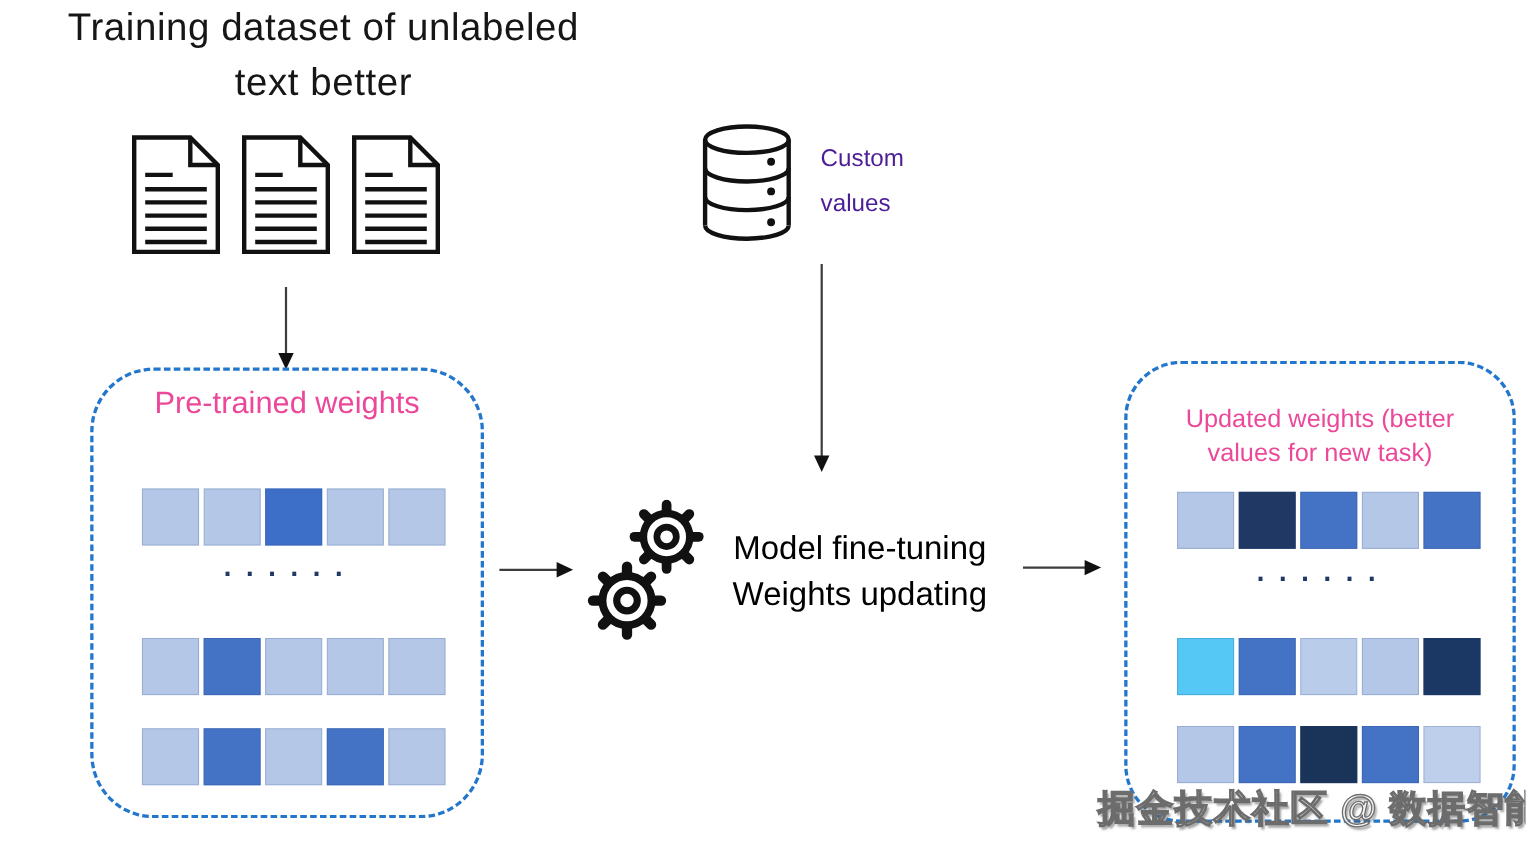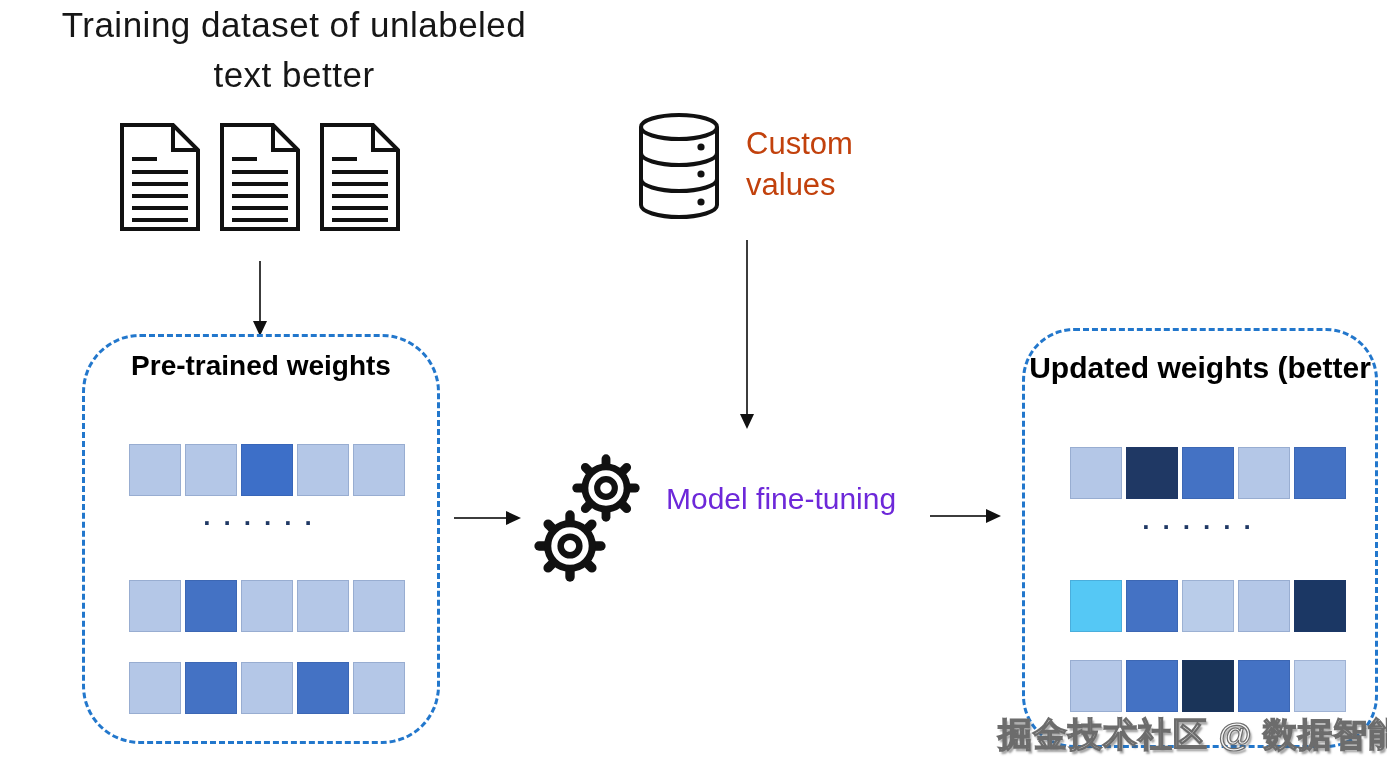--- a/index.html
+++ b/index.html
@@ -53,7 +53,7 @@
   .db-icon { position:absolute; left:636px; top:111px; }
   .custom-label {
     position:absolute; left:746px; top:123px;
-    font-size:31px; line-height:41px; color:#c2410c;
+    font-size:22px; line-height:41px; color:#4c1d95;
   }
   .gears { position:absolute; left:530px; top:450px; width:125px; height:140px; }
   .gear { position:absolute; }

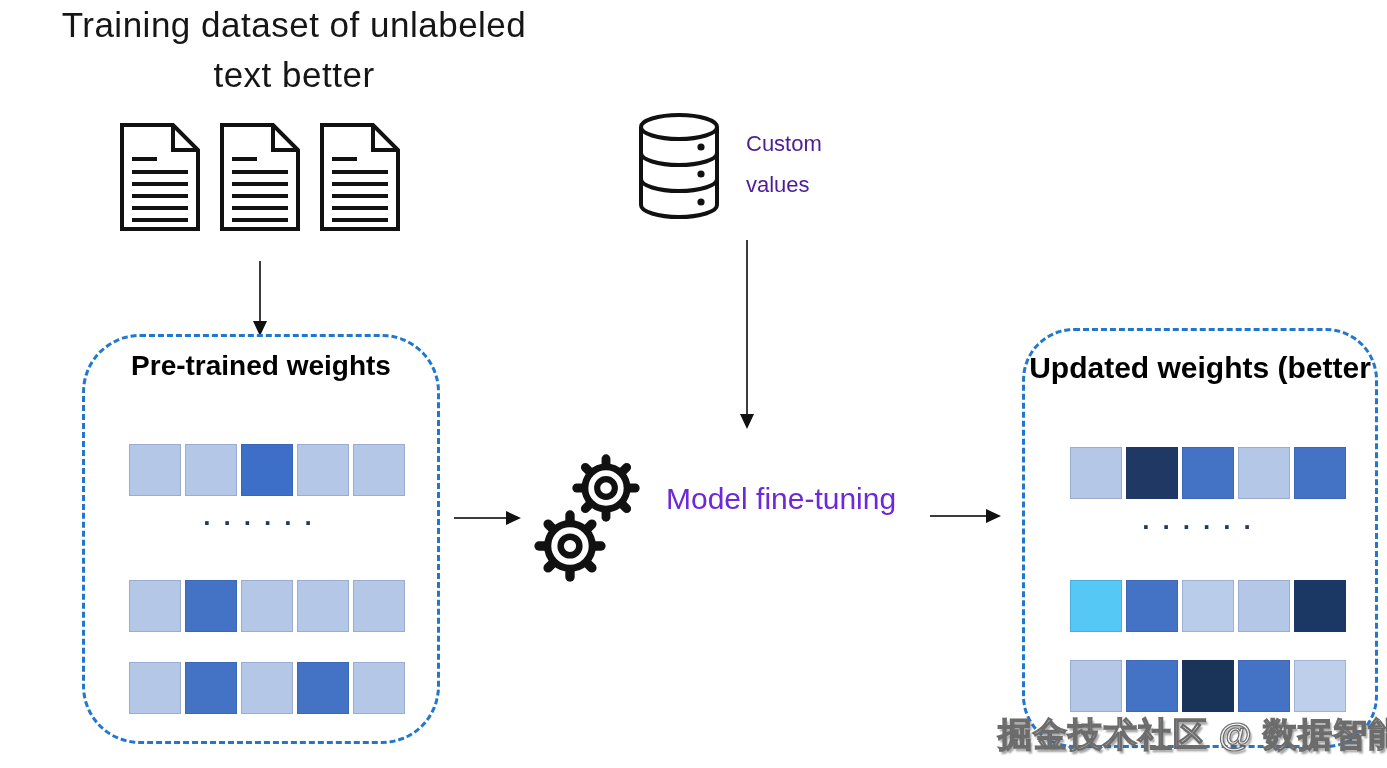--- a/index.html
+++ b/index.html
@@ -27,7 +27,7 @@
   #right-box { left:1022px; top:328px; width:356px; height:420px; border-radius:52px; }
   .box-title {
     position:absolute; left:0; width:100%; text-align:center;
-    color:#000000; font-weight:700;
+    color:#ec4899; font-weight:400;
   }
   #left-box .box-title  { top:13px; font-size:28px; }
   #right-box .box-title { top:21px; font-size:30px; line-height:31px; }

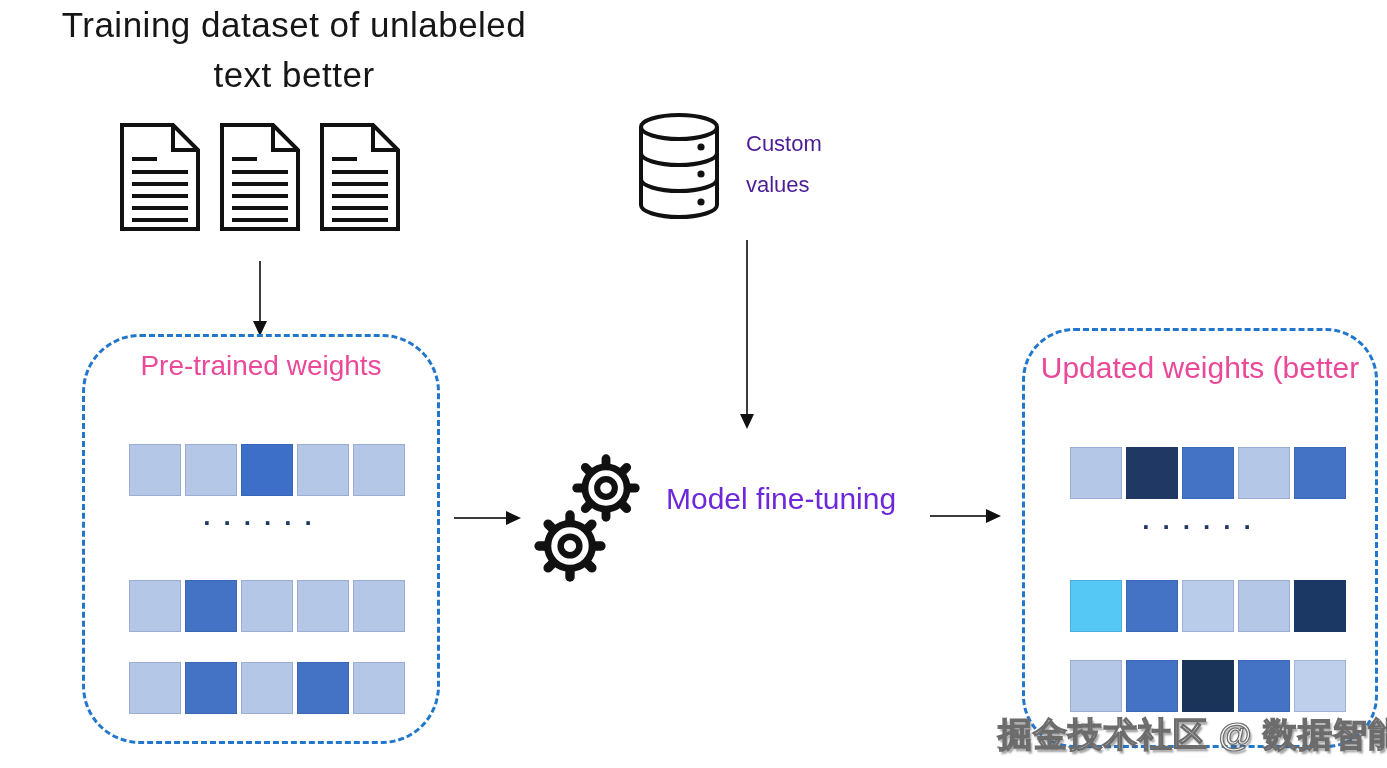--- a/index.html
+++ b/index.html
@@ -30,7 +30,7 @@
     color:#ec4899; font-weight:400;
   }
   #left-box .box-title  { top:13px; font-size:28px; }
-  #right-box .box-title { top:21px; font-size:30px; line-height:31px; }
+  #right-box .box-title { top:34px; font-size:23px; line-height:31px; }
   .weight-row { position:absolute; display:flex; gap:4px; }
   .weight-cell {
     width:52px; height:52px;

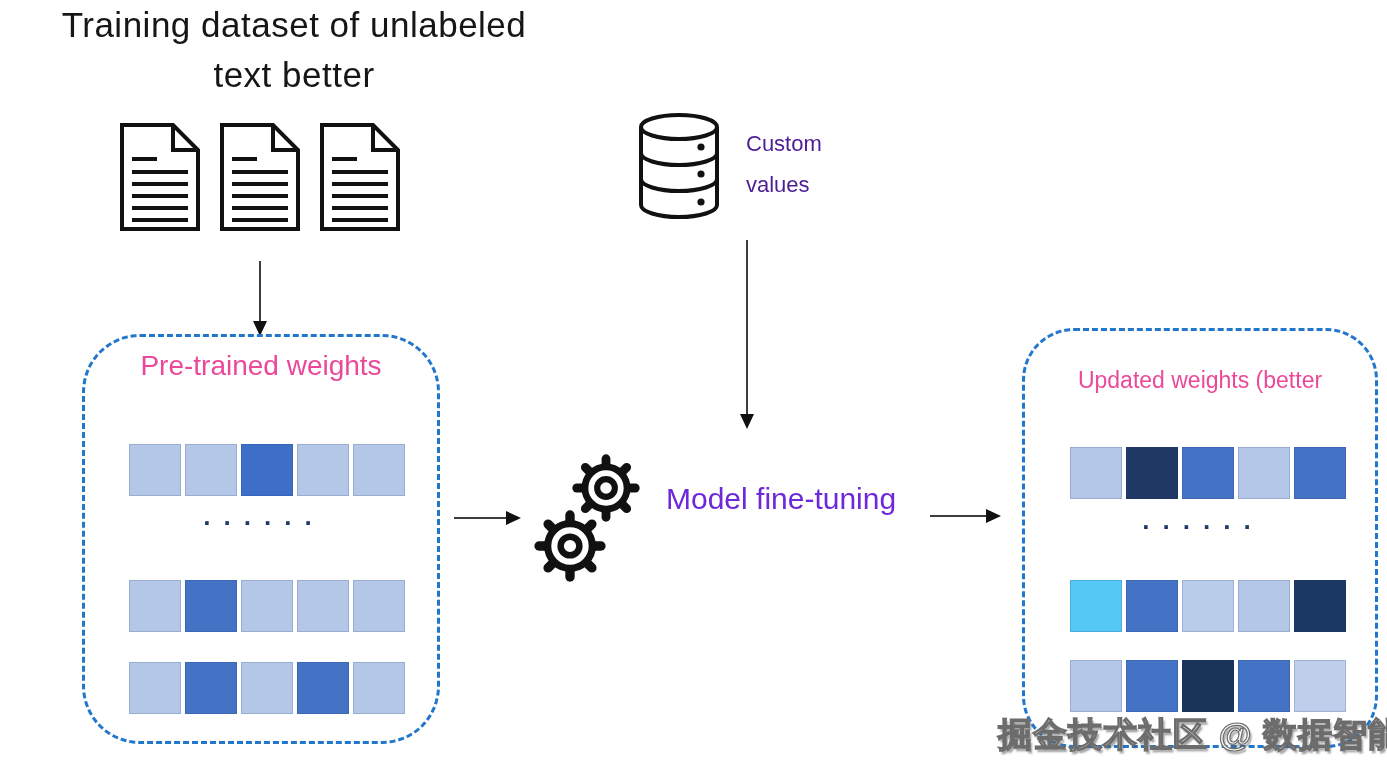--- a/index.html
+++ b/index.html
@@ -230,6 +230,7 @@
   <div id="right-box" class="dashed-box">
     <div class="box-title">
       <div>Updated weights (better</div>
+      <div>values for new task)</div>
     </div>
     <div class="weight-row row-0">
         <div class="weight-cell" style="background: rgb(180, 199, 231);"></div>

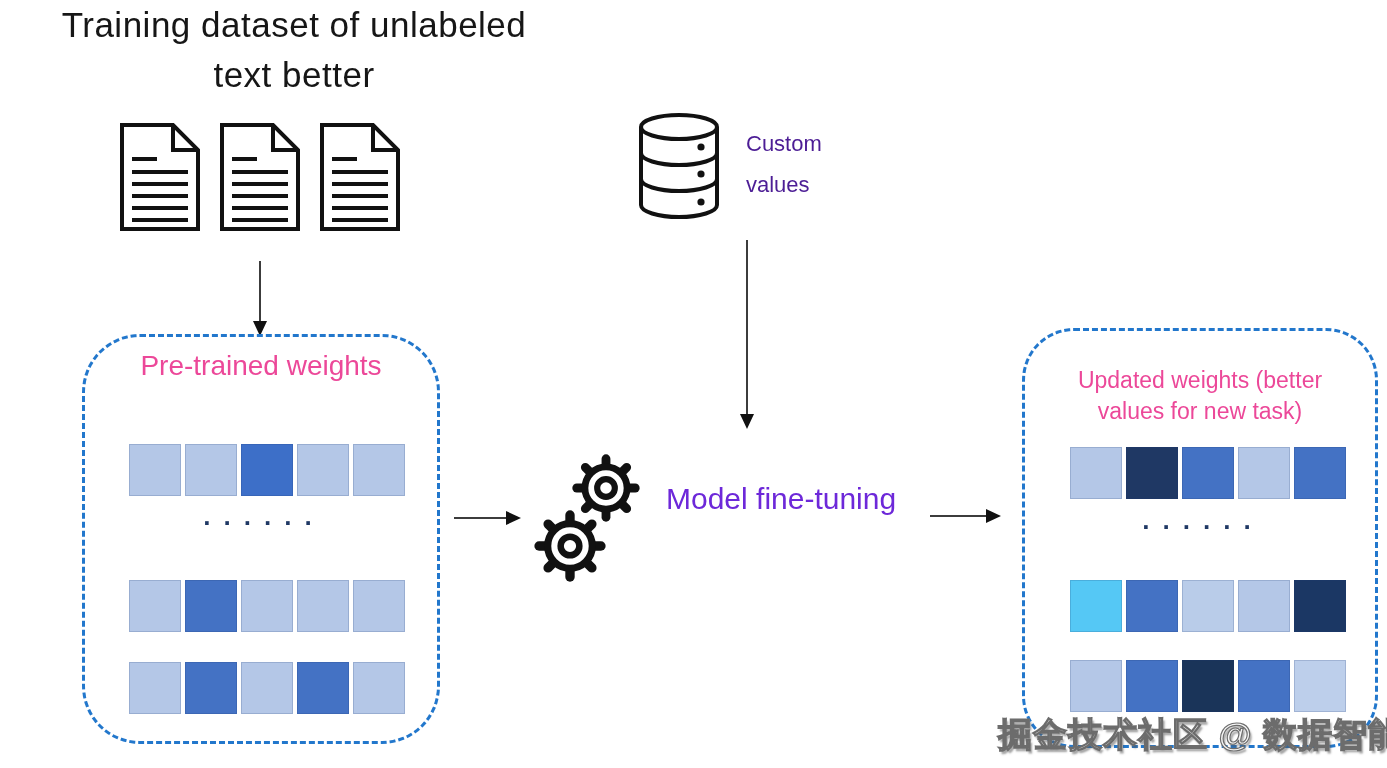--- a/index.html
+++ b/index.html
@@ -61,7 +61,7 @@
   .gear-lower { left:4px;  top:60px; }
   .process-label {
     position:absolute; left:666px; top:478px;
-    font-size:30px; line-height:42px; color:#6d28d9;text-align:center;
+    font-size:30px; line-height:42px; color:#000000;text-align:center;
   }
   
   .arrow { position:absolute; }

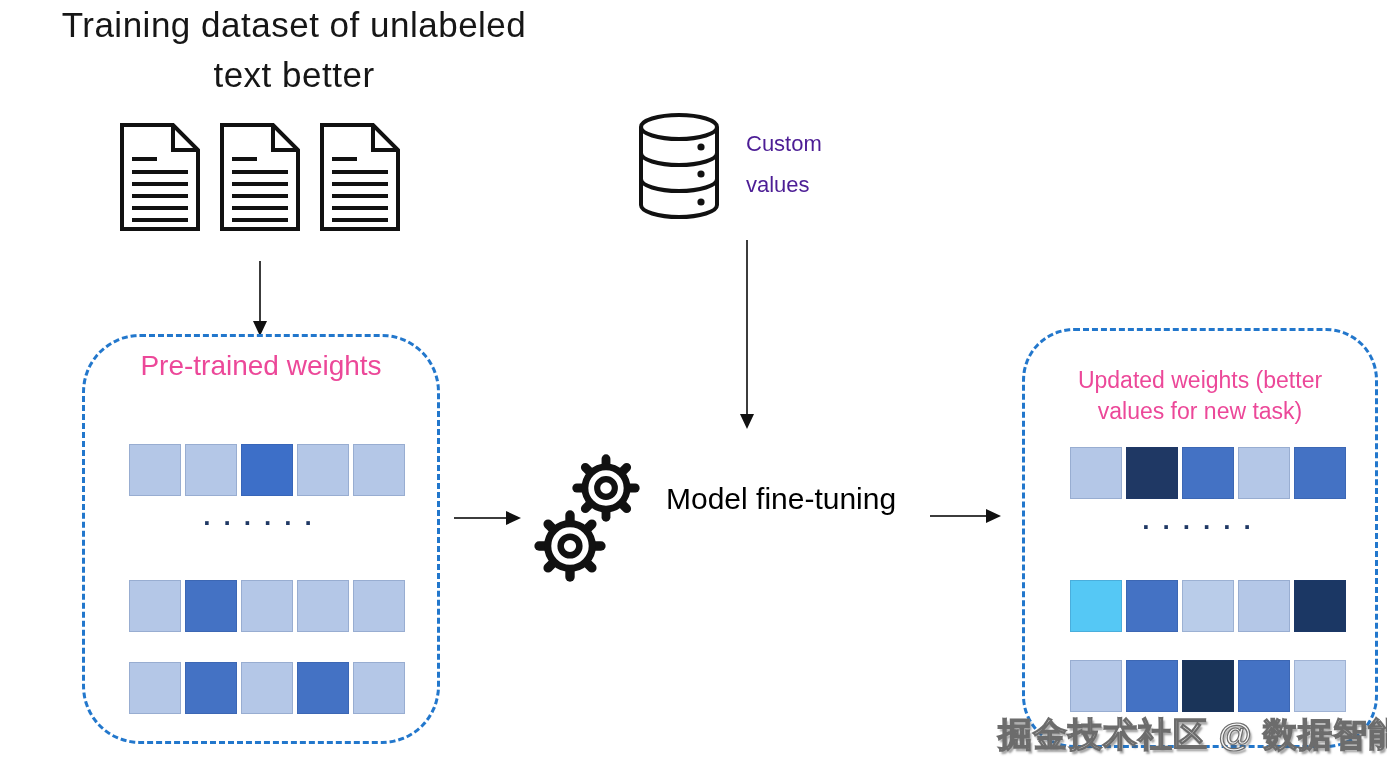--- a/index.html
+++ b/index.html
@@ -220,6 +220,7 @@
 
   <div class="process-label">
     <div>Model fine-tuning</div>
+    <div>Weights updating</div>
   </div>
 
   <svg class="arrow" style="left:928px; top:506px;" width="74" height="20" viewBox="0 0 74 20">

